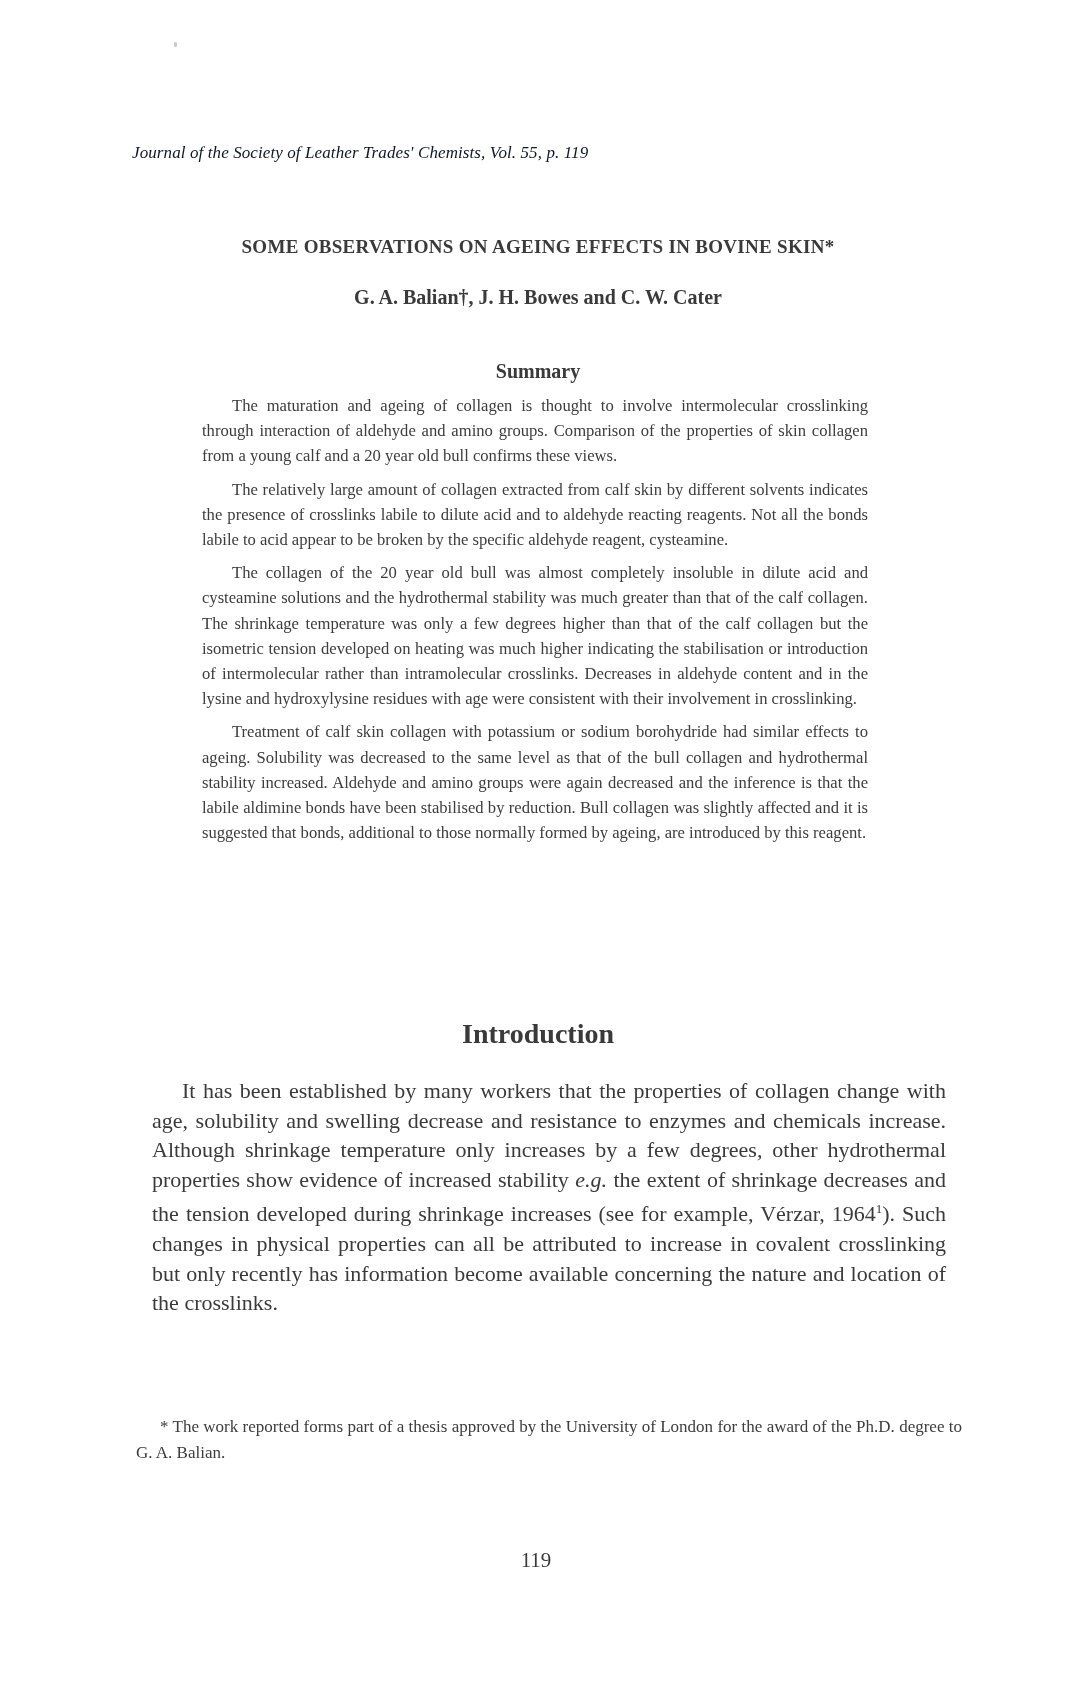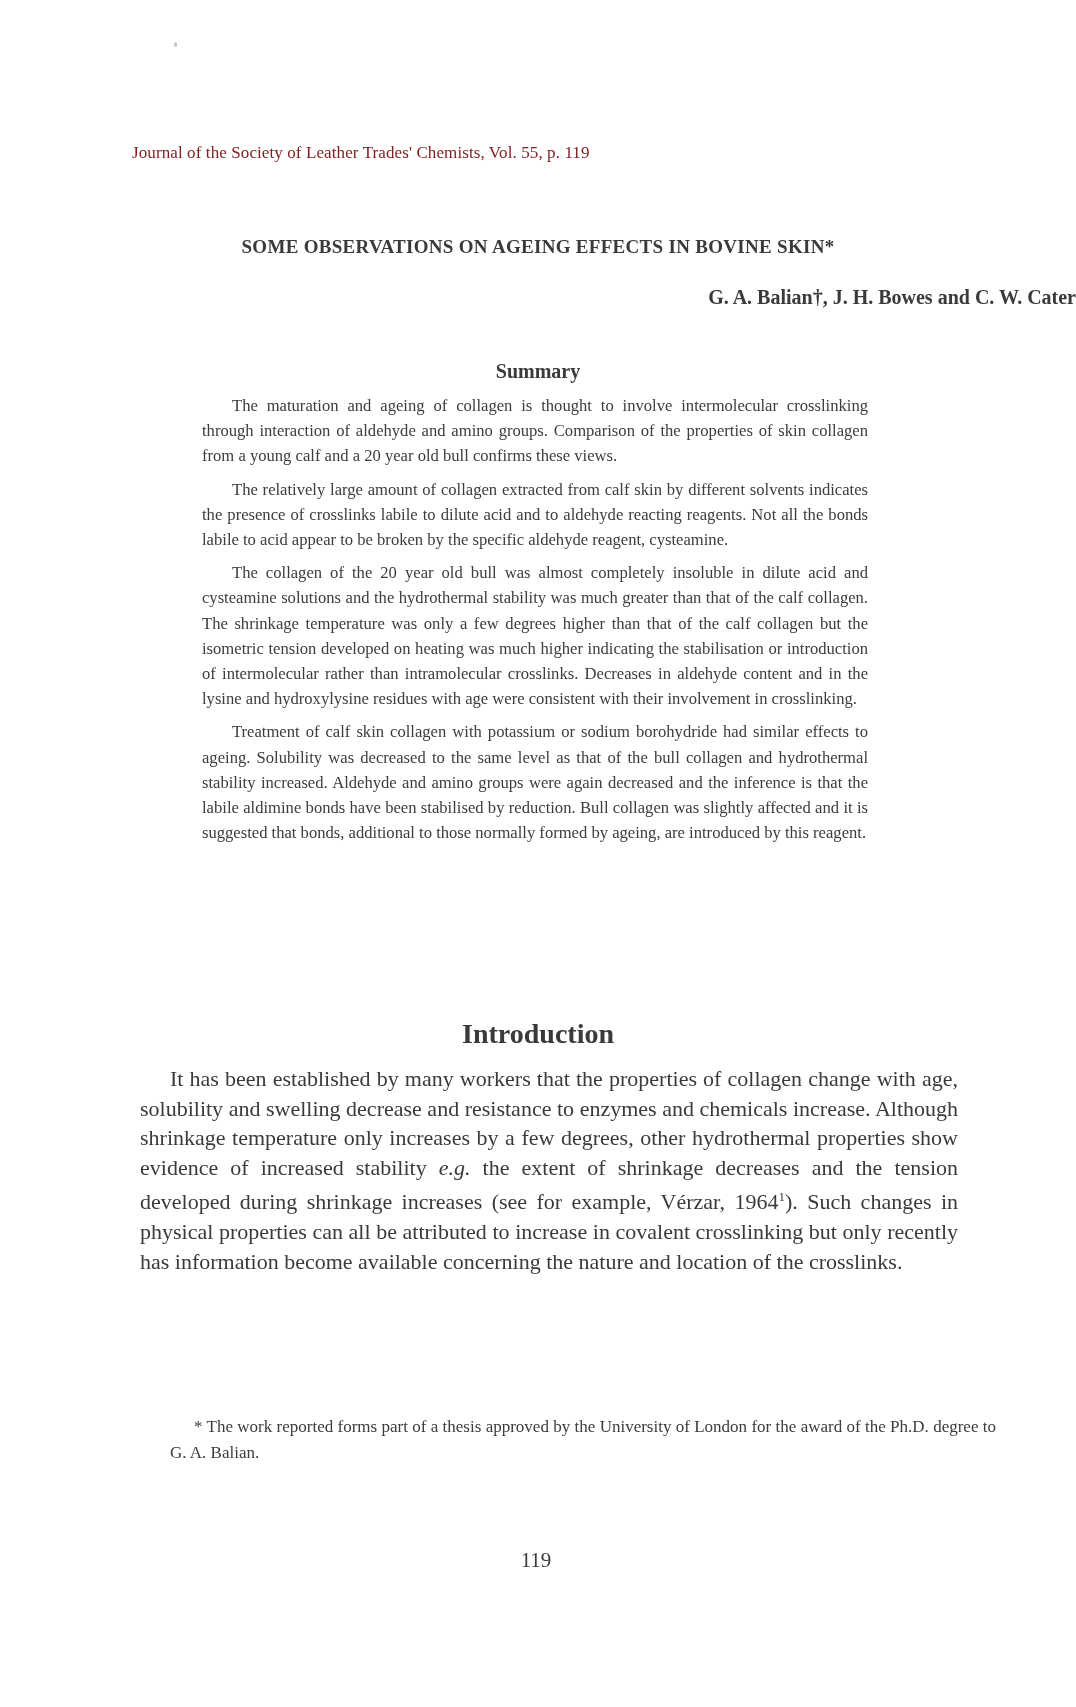--- a/index.html
+++ b/index.html
@@ -10,7 +10,7 @@
   }
   .journal-header {
     position: absolute; left: 132px; top: 143px;
-    font-size: 17px; letter-spacing: 0.1px; color: #7f1d1d;
+    font-style: italic; font-size: 17px; letter-spacing: 0.1px; color: #0f172a;
   }
   .title {
     position: absolute; left: 0; width: 1076px; top: 236px; text-align: center;

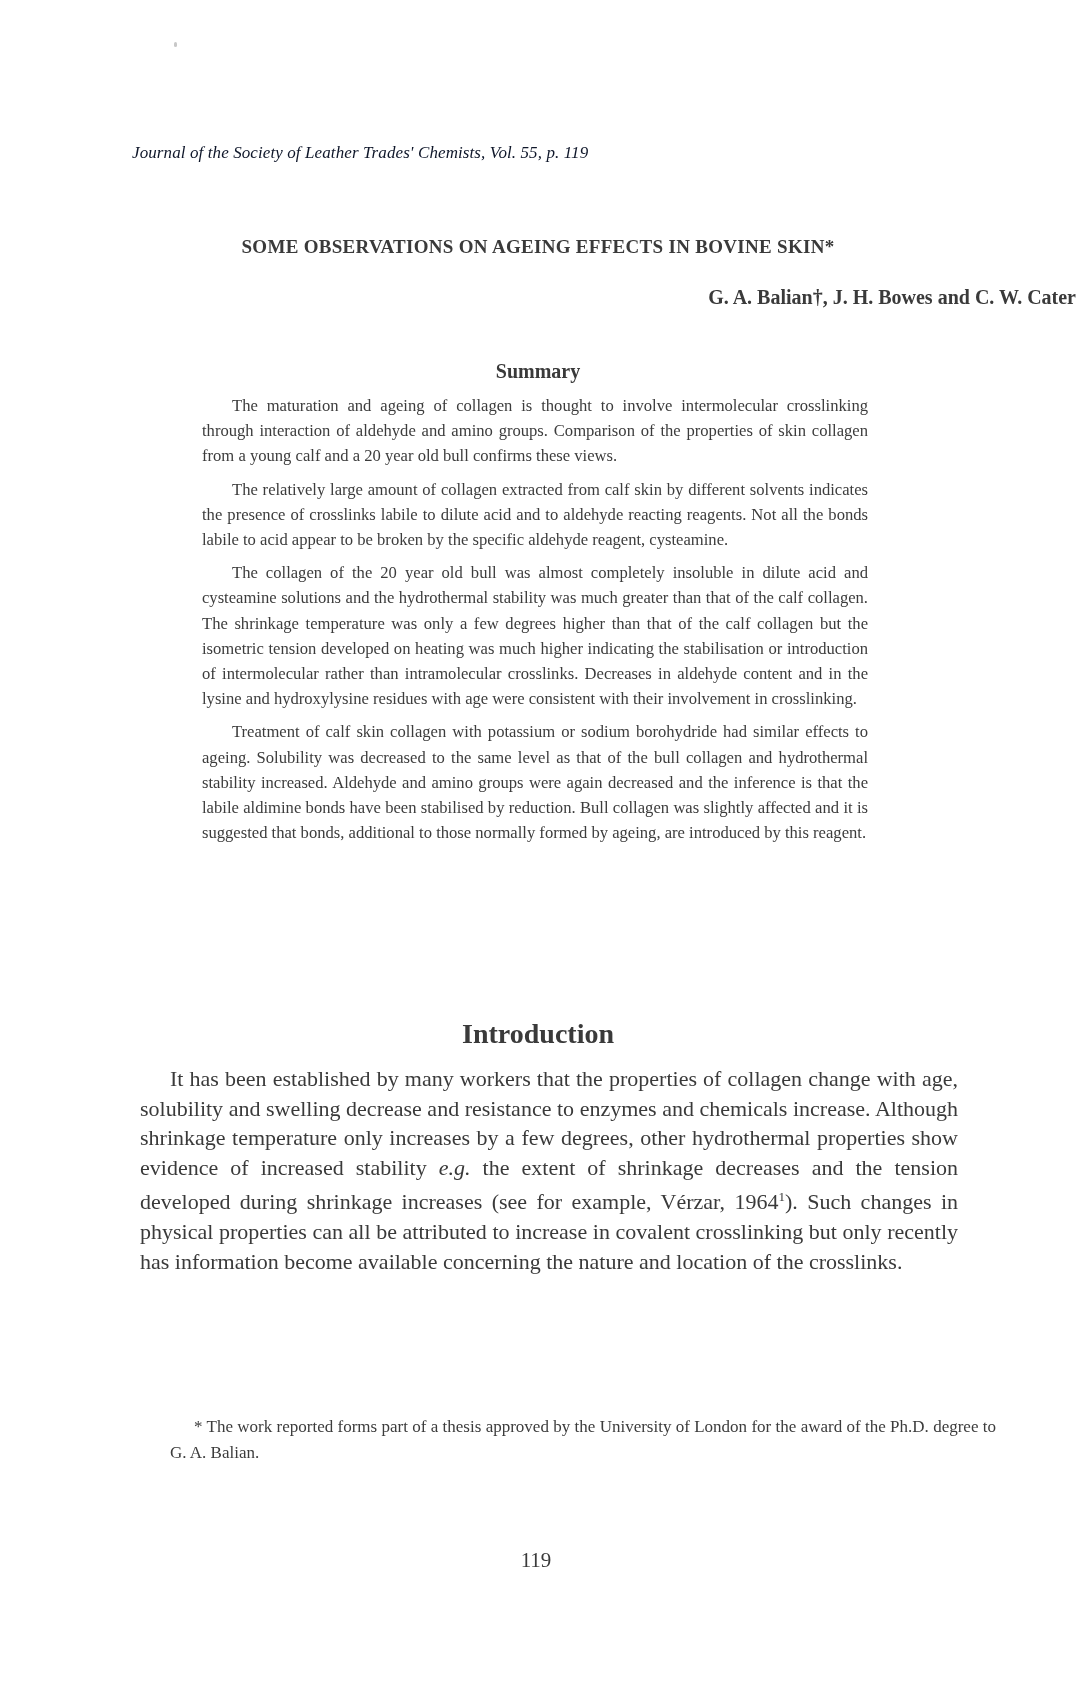--- a/index.html
+++ b/index.html
@@ -17,7 +17,7 @@
     font-size: 19px; font-weight: bold; letter-spacing: 0.3px; color: #3a3a3a;
   }
   .authors {
-    position: absolute; left: 0; width: 1076px; top: 286px; text-align: right;
+    position: absolute; left: 0; width: 1076px; top: 286px; text-align: center;
     font-size: 20px; font-weight: bold; color: #3a3a3a;
   }
   .summary-heading {

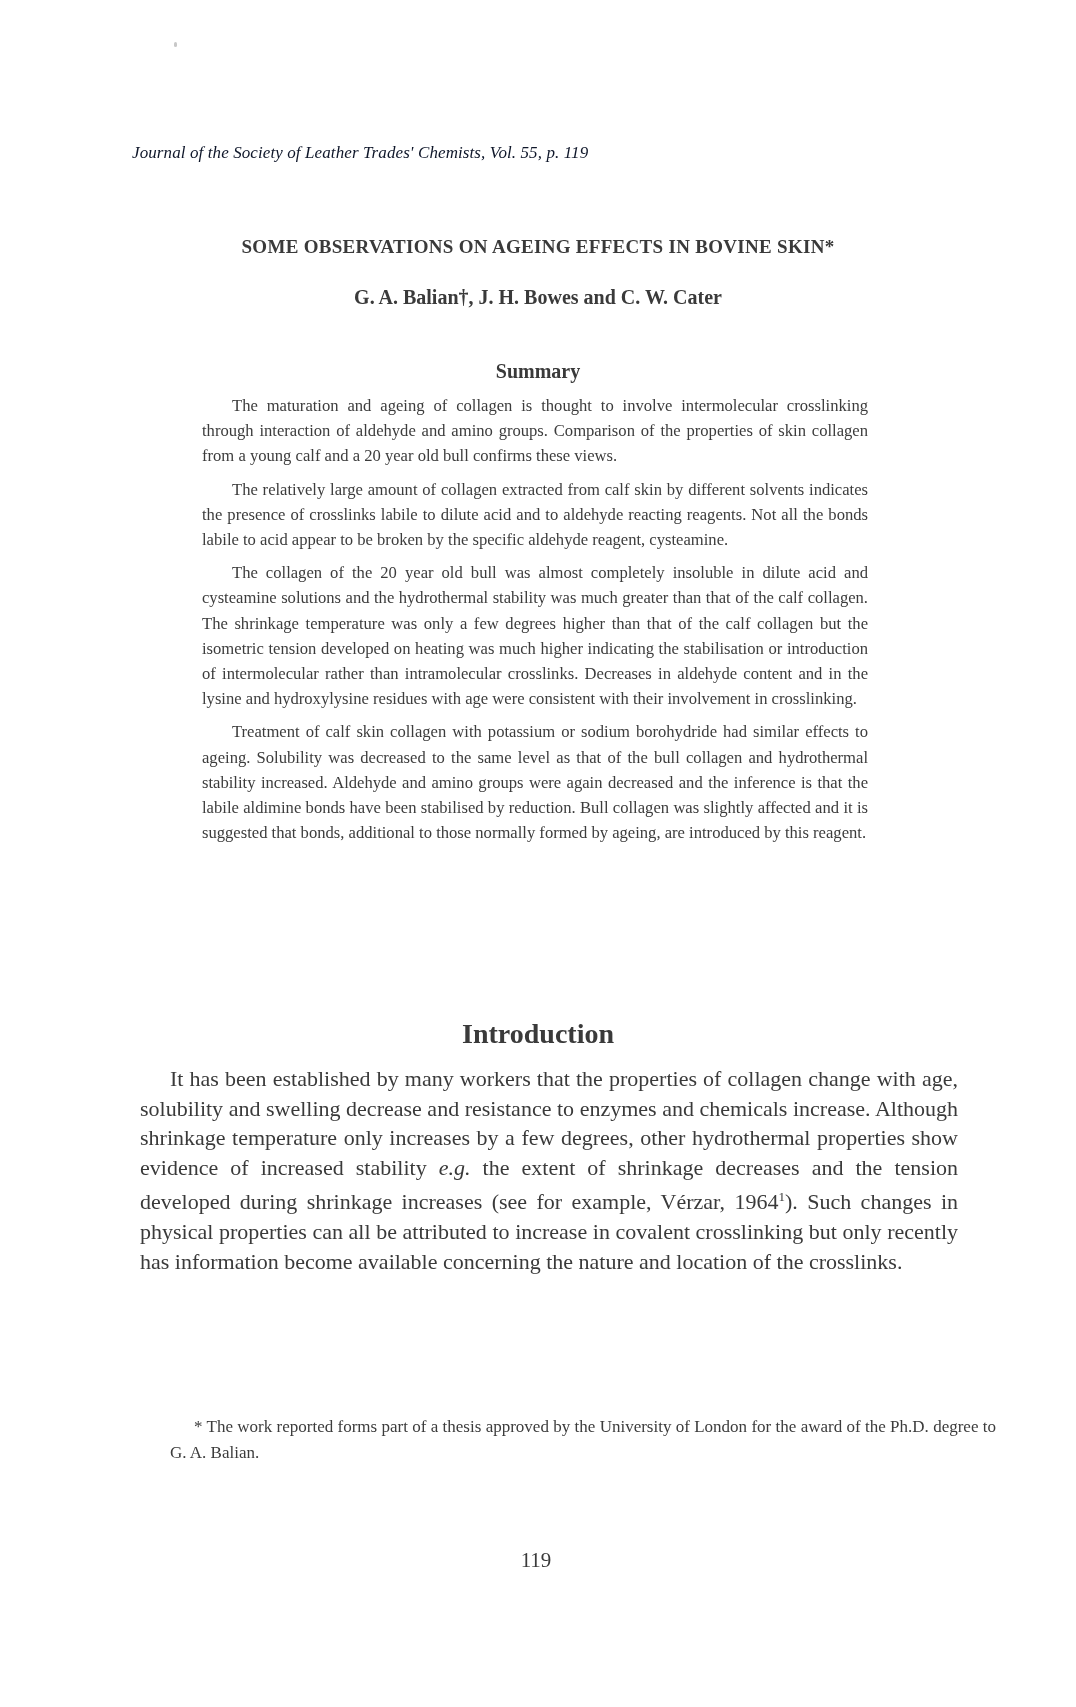--- a/index.html
+++ b/index.html
@@ -37,7 +37,7 @@
     position: absolute; left: 136px; width: 826px; top: 1060px;
     font-size: 22px; line-height: 29.6px; text-align: justify; color: #3a3a3a;
   }
-  .intro p { margin: 4px; text-indent: 30px; }
+  .intro p { margin: 16px; text-indent: 30px; }
   .intro sup { font-size: 13px; }
   .footnotes {
     position: absolute; left: 136px; width: 826px; top: 1414px;

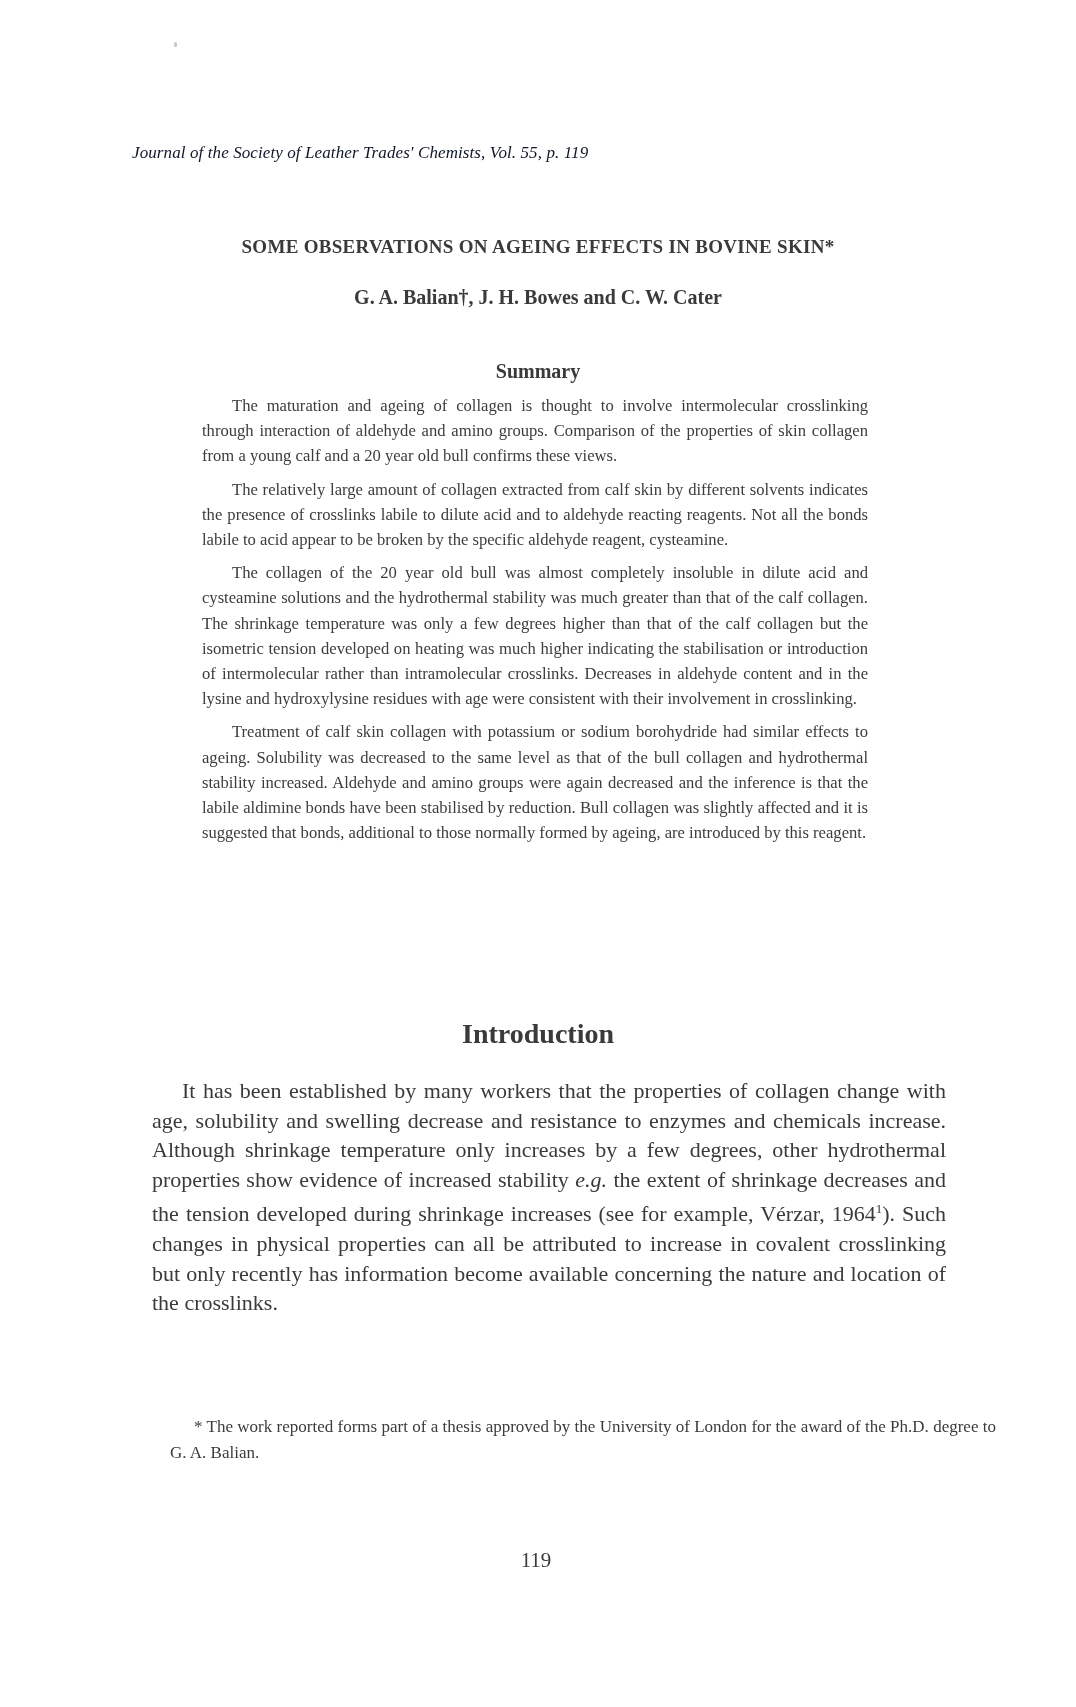--- a/index.html
+++ b/index.html
@@ -41,7 +41,7 @@
   .intro sup { font-size: 13px; }
   .footnotes {
     position: absolute; left: 136px; width: 826px; top: 1414px;
-    font-size: 17px; line-height: 25.5px; text-align: justify; color: #3c3c3c; margin-left: 34px;
+    font-size: 17px; line-height: 25.5px; text-align: justify; color: #3c3c3c;
   }
   .footnotes p { margin: 0; text-indent: 24px; }
   .page-number {

